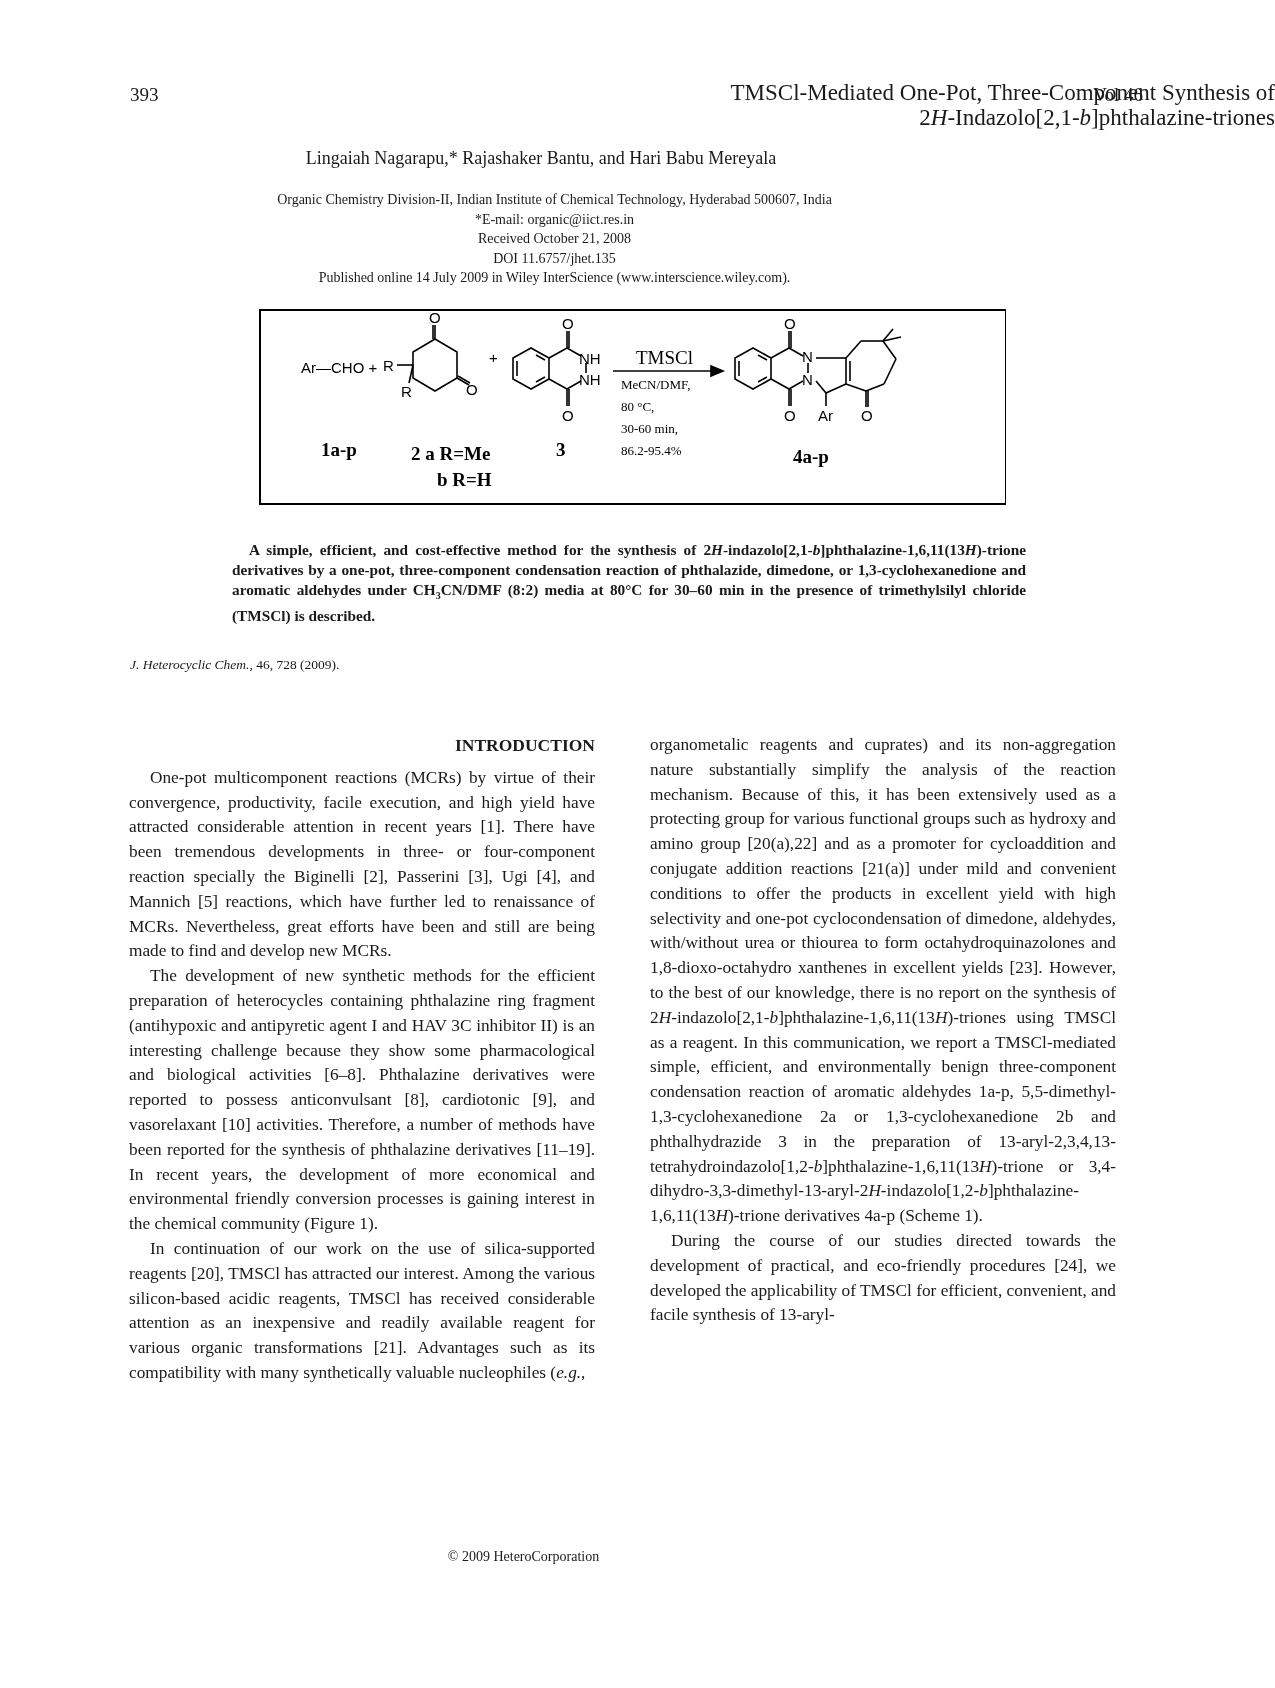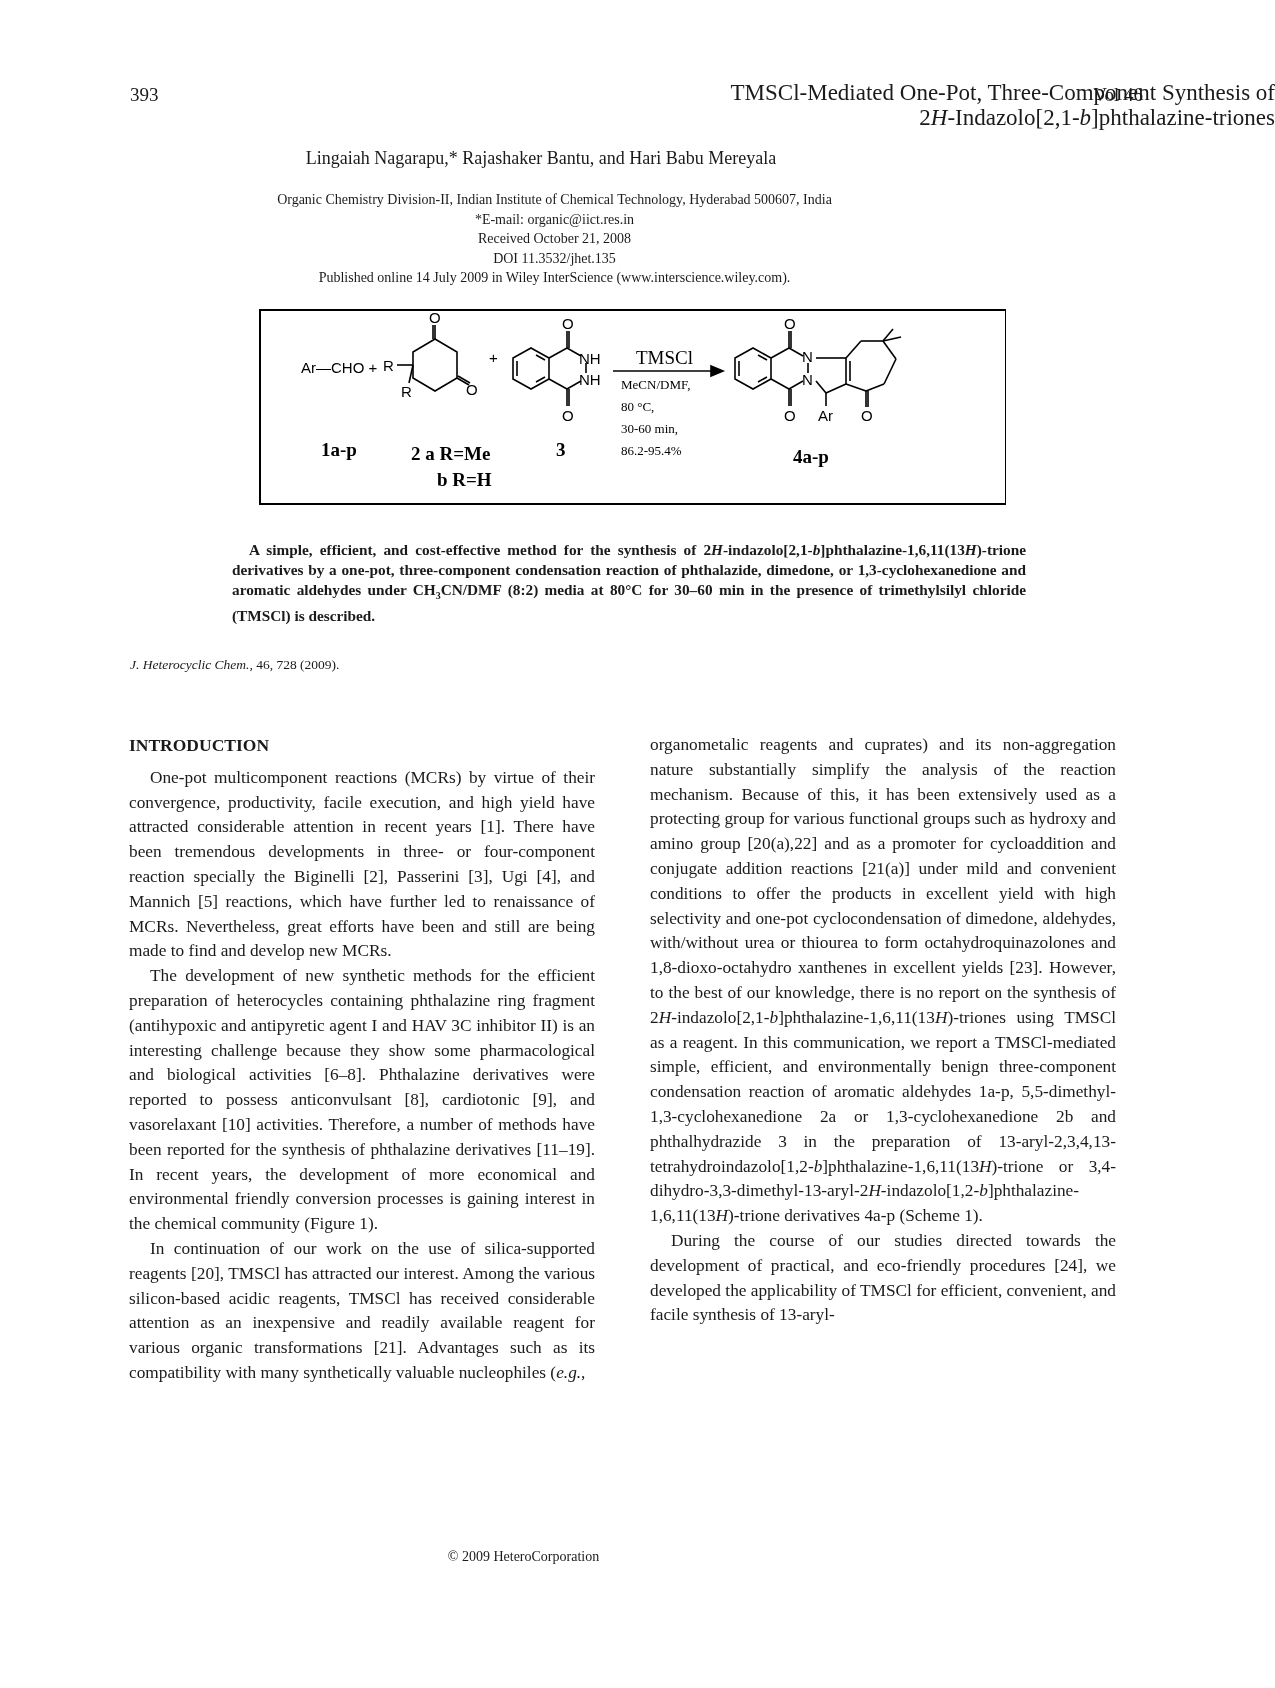--- a/index.html
+++ b/index.html
@@ -40,7 +40,7 @@
   <div>Organic Chemistry Division-II, Indian Institute of Chemical Technology, Hyderabad 500607, India</div>
   <div>*E-mail: organic@iict.res.in</div>
   <div>Received October 21, 2008</div>
-  <div>DOI 11.3532/jhet.135</div>
+  <div>DOI 11.6757/jhet.135</div>
   <div>Published online 14 July 2009 in Wiley InterScience (www.interscience.wiley.com).</div>
 </div>
 

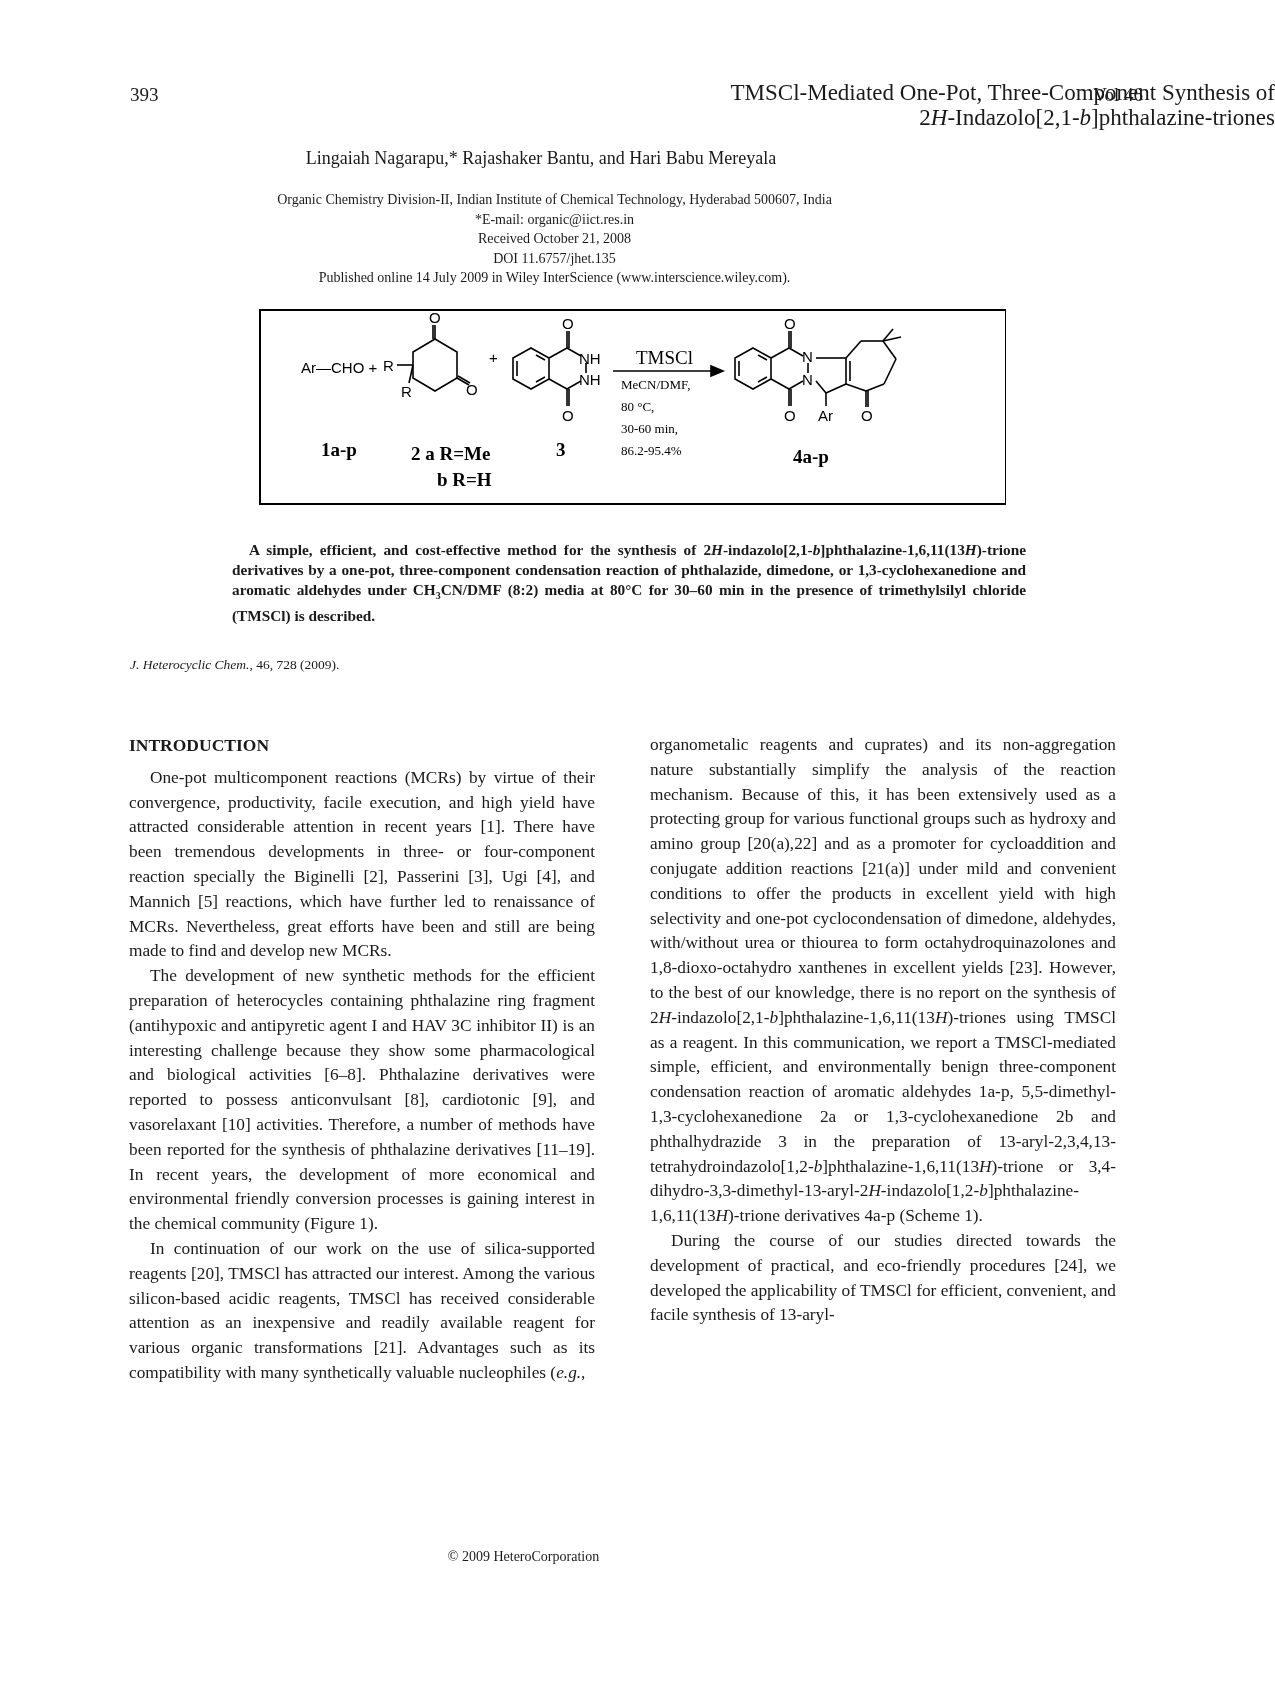--- a/index.html
+++ b/index.html
@@ -19,7 +19,7 @@
   .col p { margin: 0; text-indent: 21px; }
   #col-left { left: 129px; top: 733px; }
   #col-right { left: 650px; top: 733px; }
-  .head { font-weight: bold; text-align: left; font-size: 17.5px; margin: 0; }
+  .head { font-weight: bold; text-align: right; font-size: 17.5px; margin: 0; }
   #footer { left: 0; width: 1047px; top: 1549px; text-align: center; font-size: 14px; }
   i { font-style: italic; } b { font-weight: normal; }
 </style>

